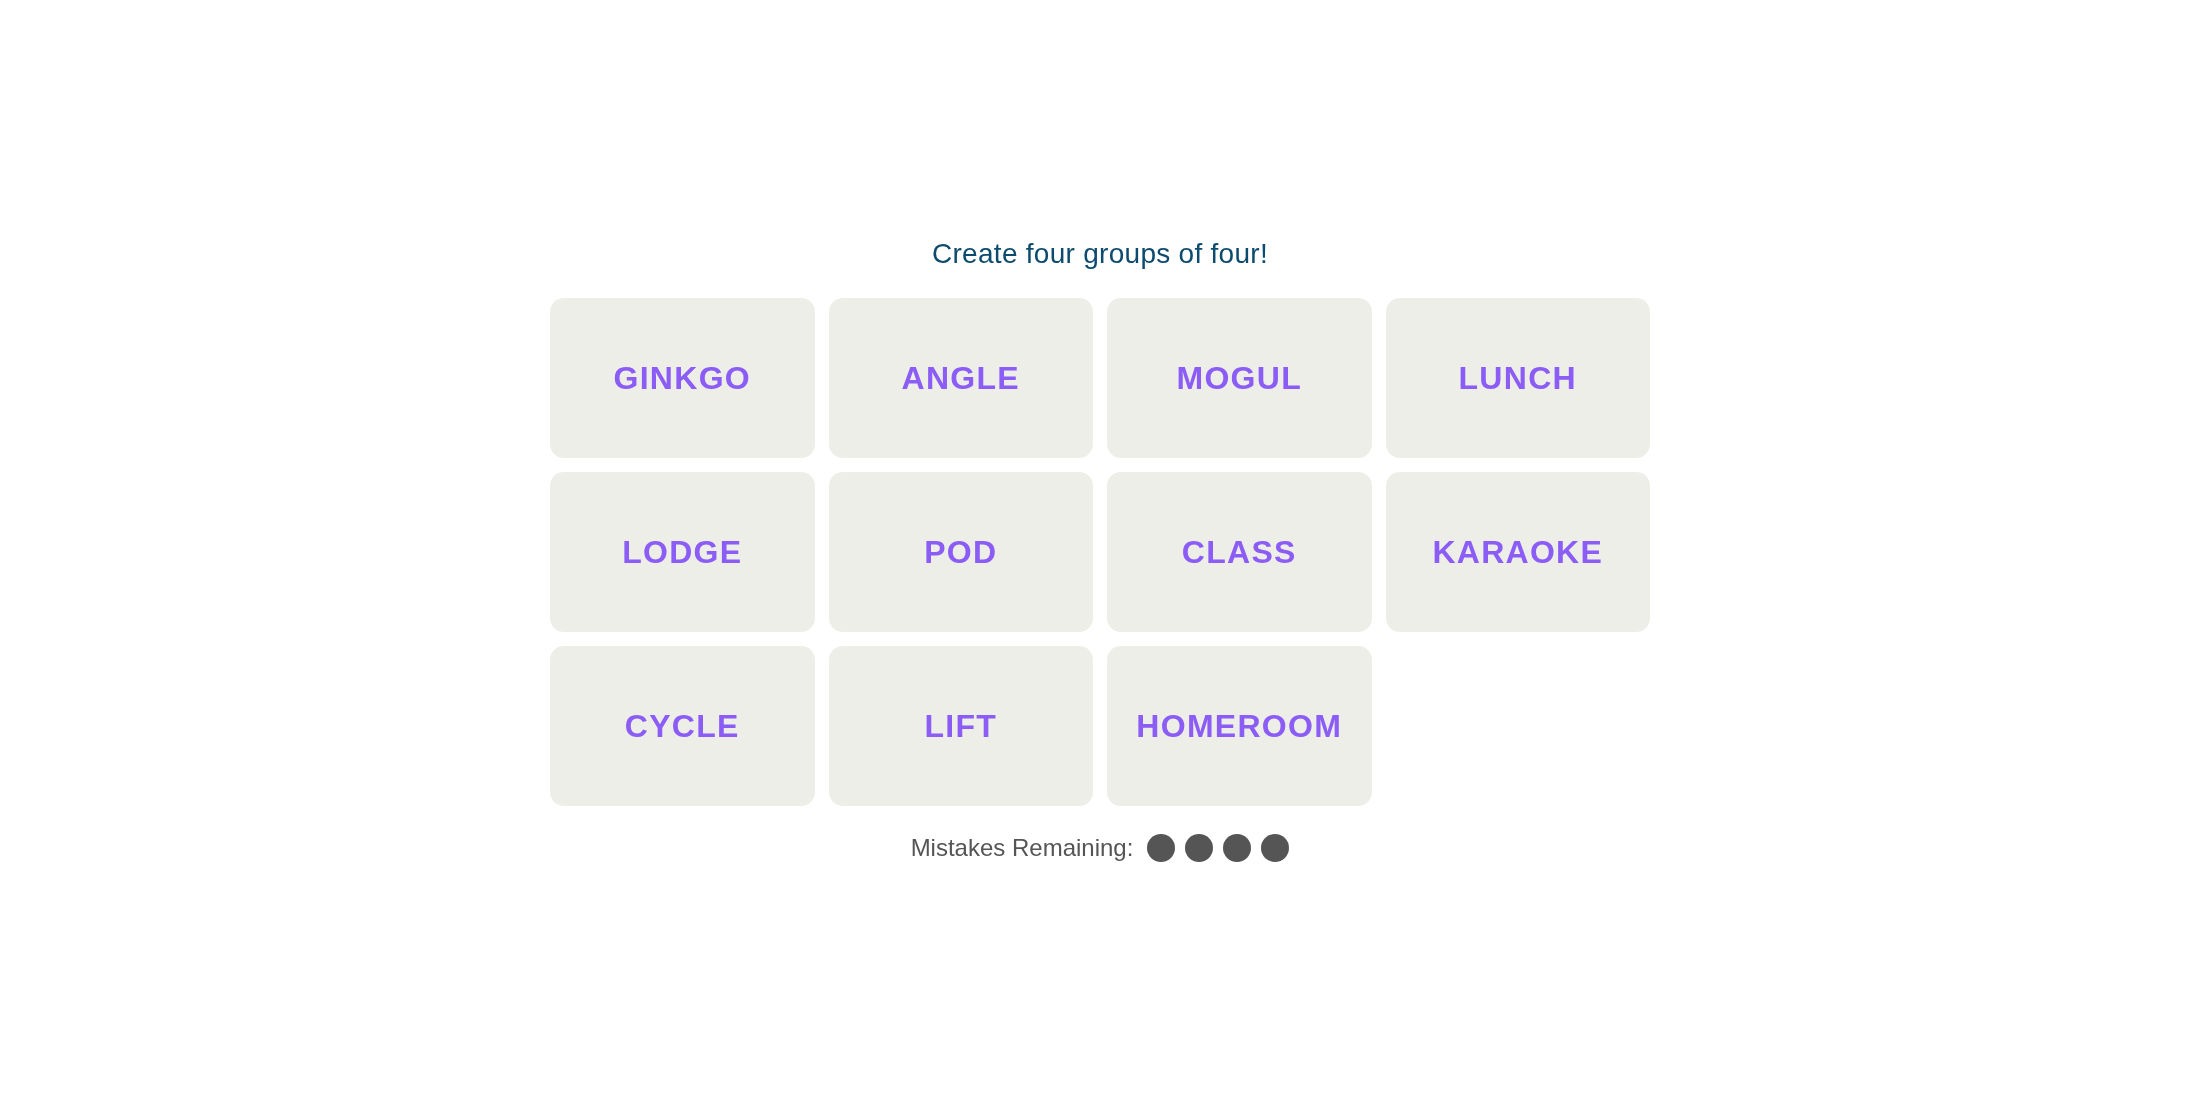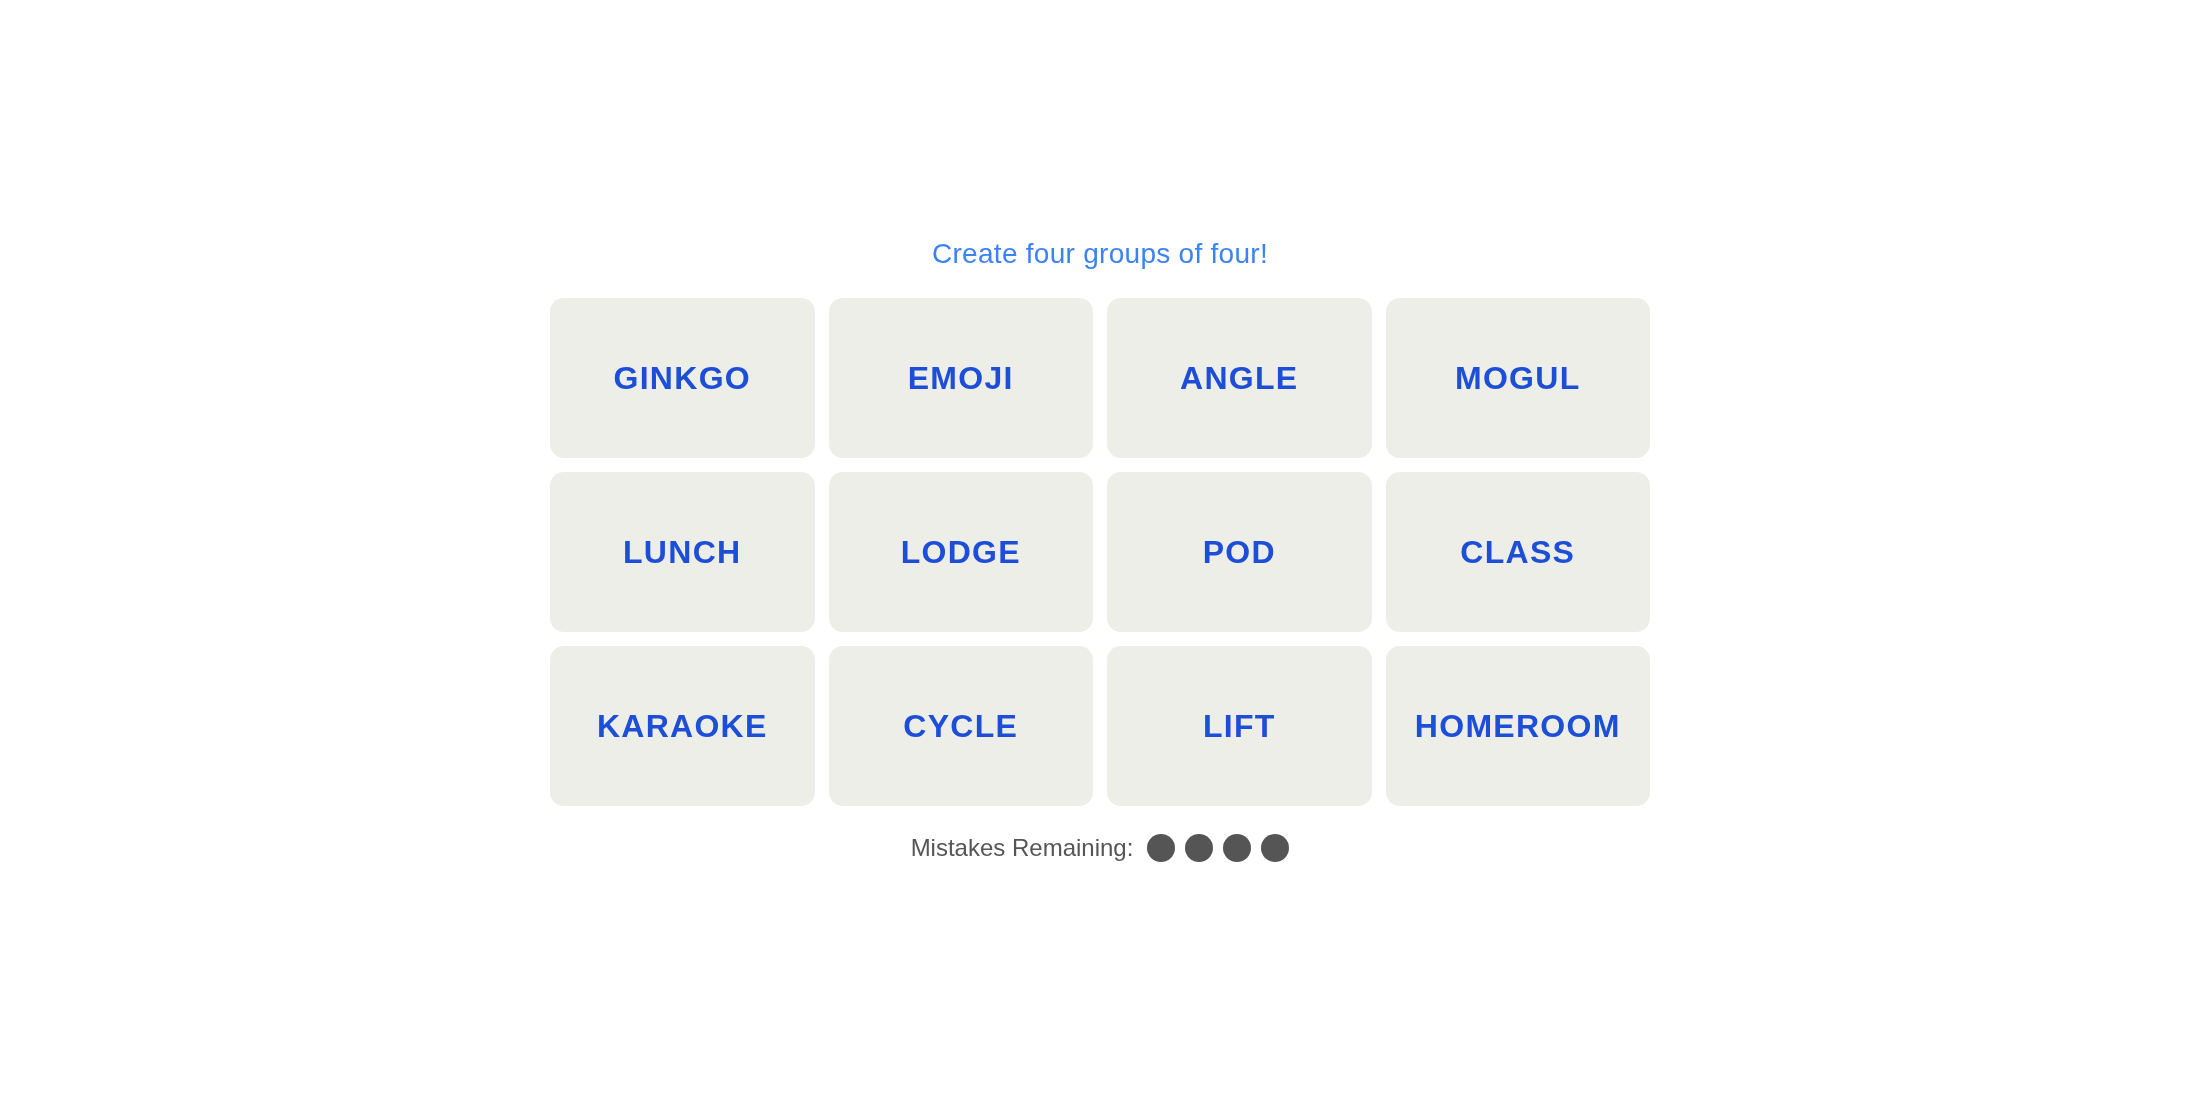--- a/index.html
+++ b/index.html
@@ -29,7 +29,7 @@
 
     .subtitle {
       font-size: 28px;
-      color: #3b82f6;
+      color: #0c4a6e;
       font-weight: 400;
       letter-spacing: 0.01em;
     }

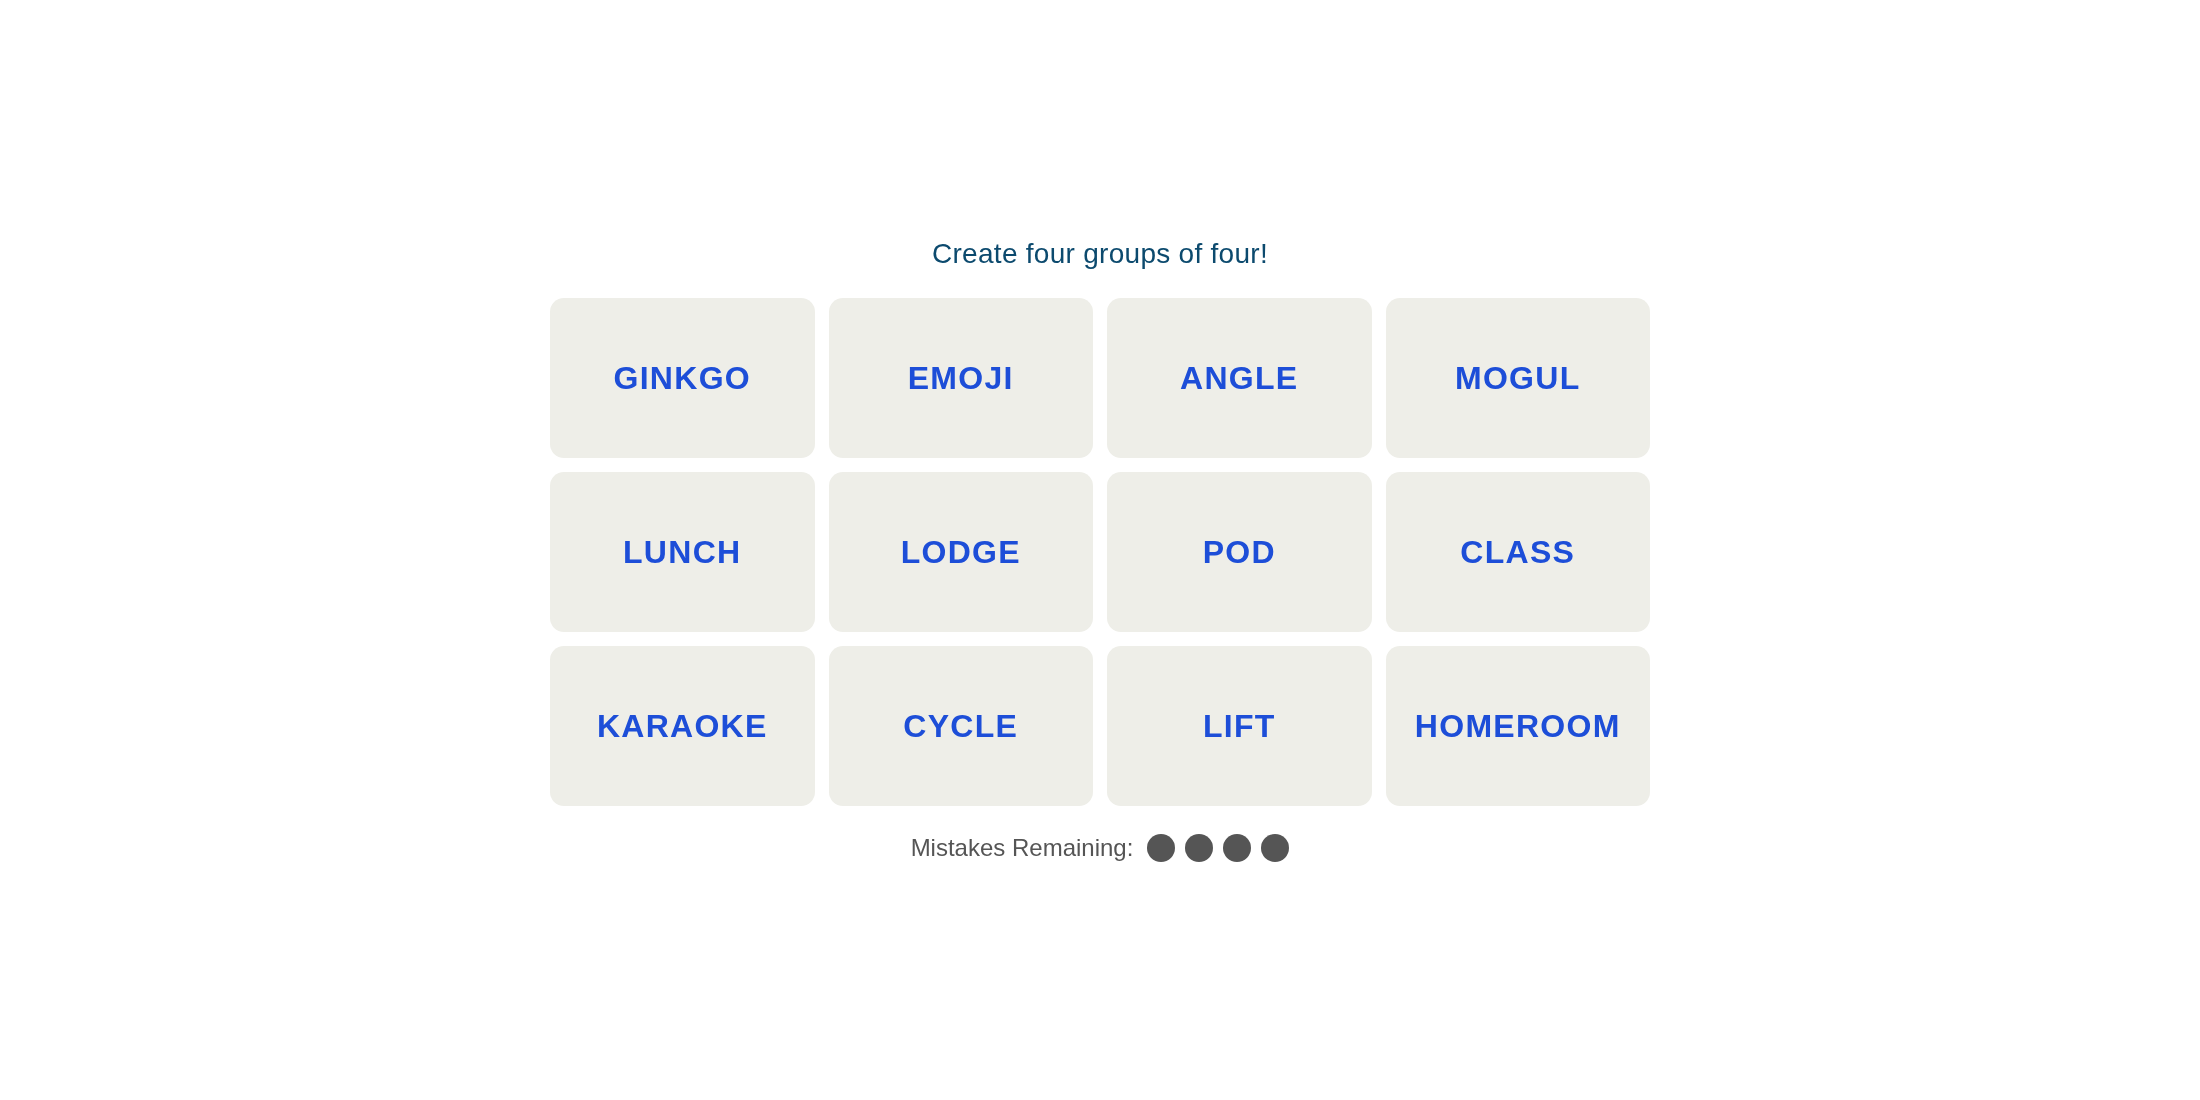--- a/index.html
+++ b/index.html
@@ -56,7 +56,7 @@
     .tile-label {
       font-size: 32px;
       font-weight: 800;
-      color: #1d4ed8;
+      color: #8b5cf6;
       letter-spacing: 0.04em;
       text-transform: uppercase;
     }

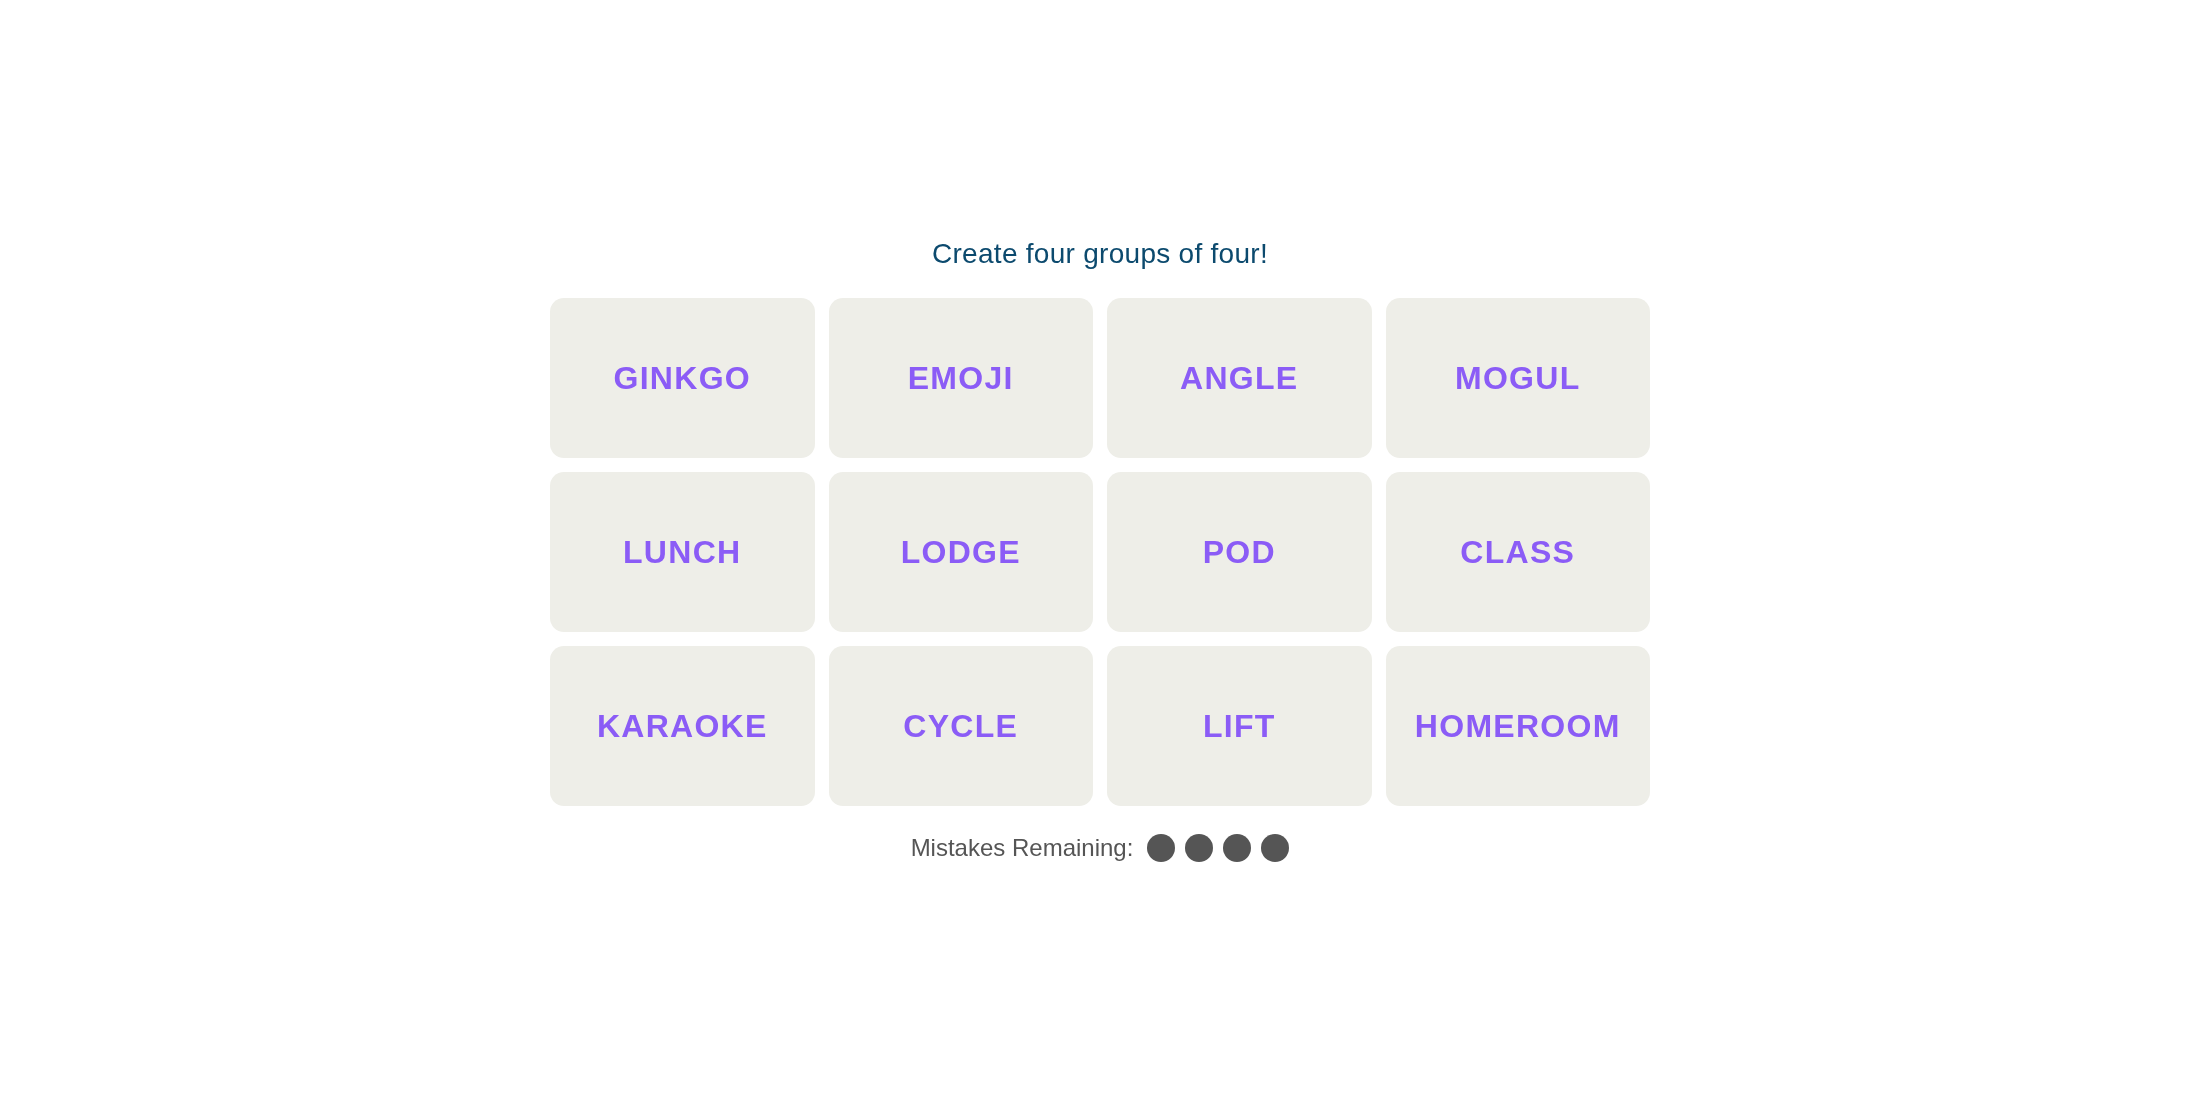--- a/index.html
+++ b/index.html
@@ -95,9 +95,6 @@
         <span class="tile-label">GINKGO</span>
       </div>
       <div class="tile">
-        <span class="tile-label">EMOJI</span>
-      </div>
-      <div class="tile">
         <span class="tile-label">ANGLE</span>
       </div>
       <div class="tile">

